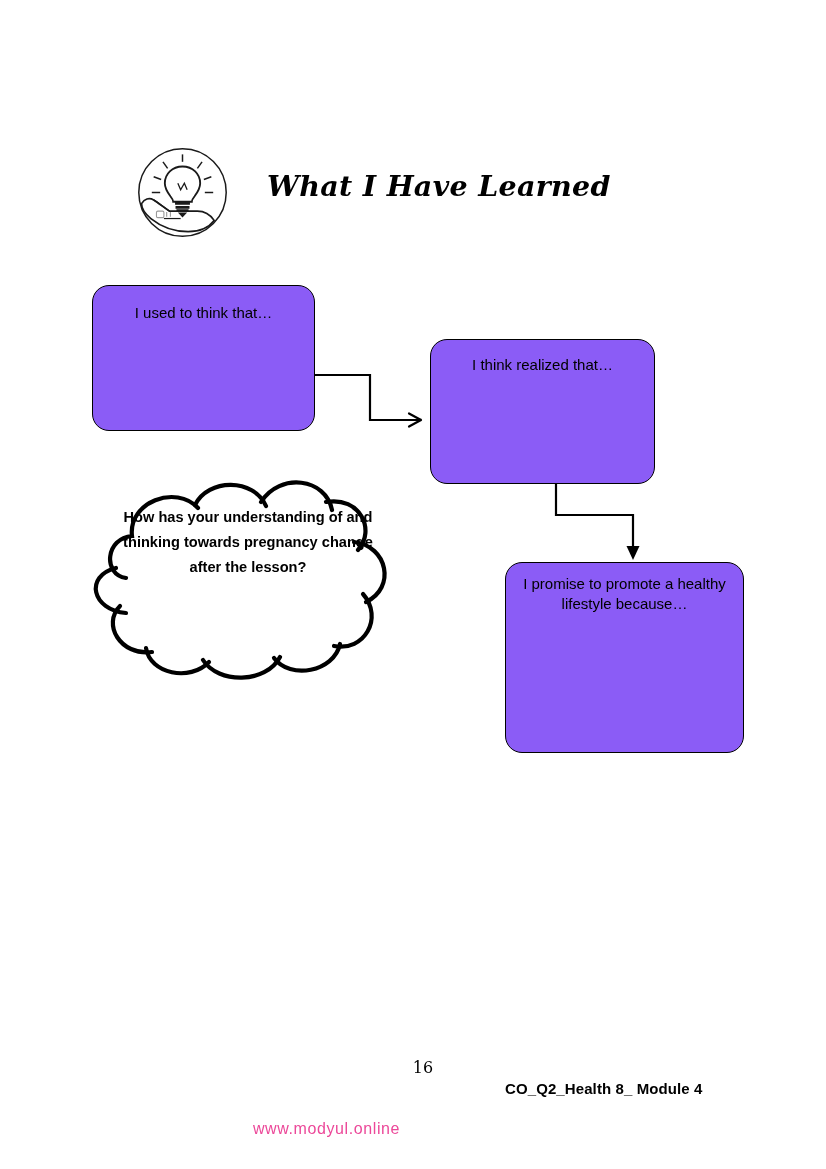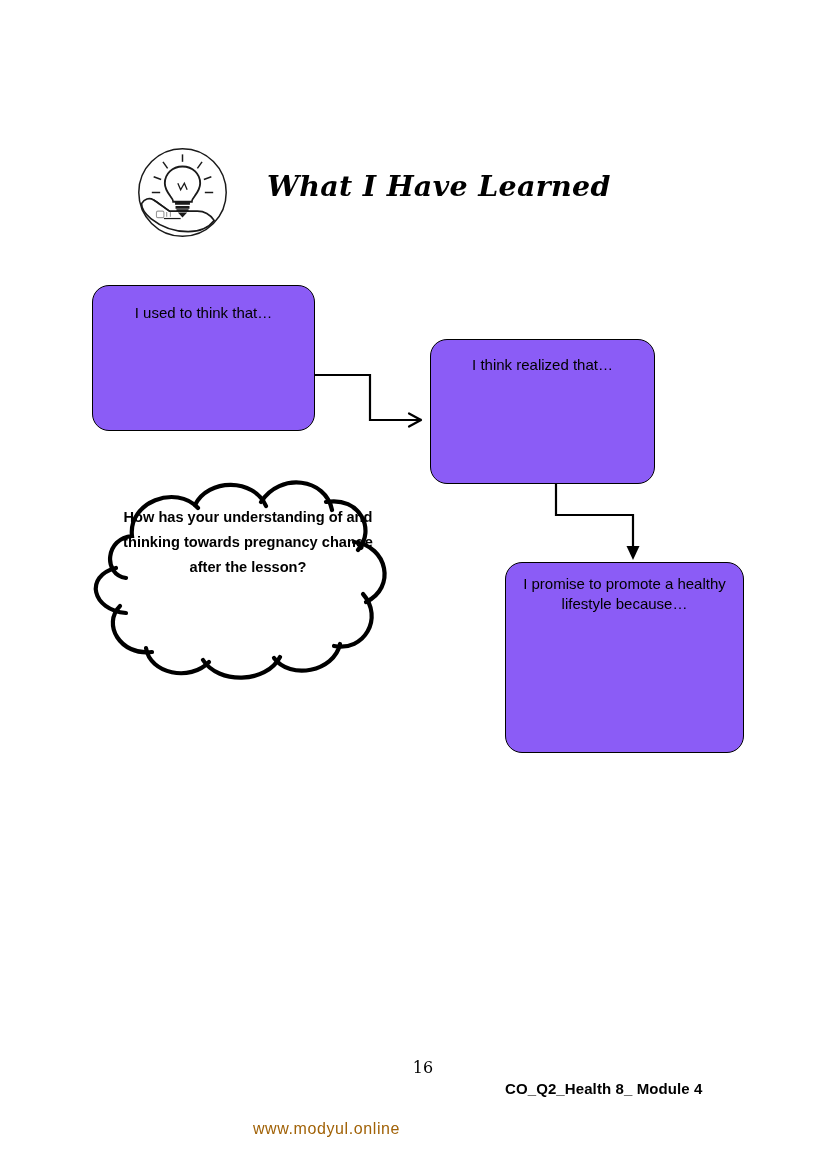--- a/index.html
+++ b/index.html
@@ -155,7 +155,7 @@
     font-family: "Liberation Sans", sans-serif;
     font-size: 16px;
     letter-spacing: 0.6px;
-    color: #a16207;
+    color: #ec4899;
   }
 </style>
 </head>

